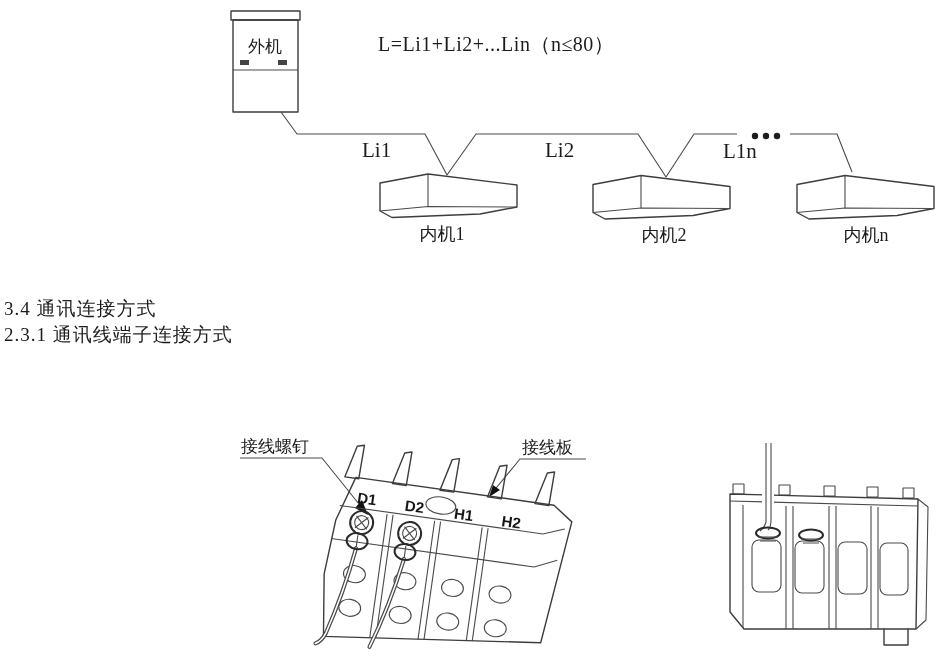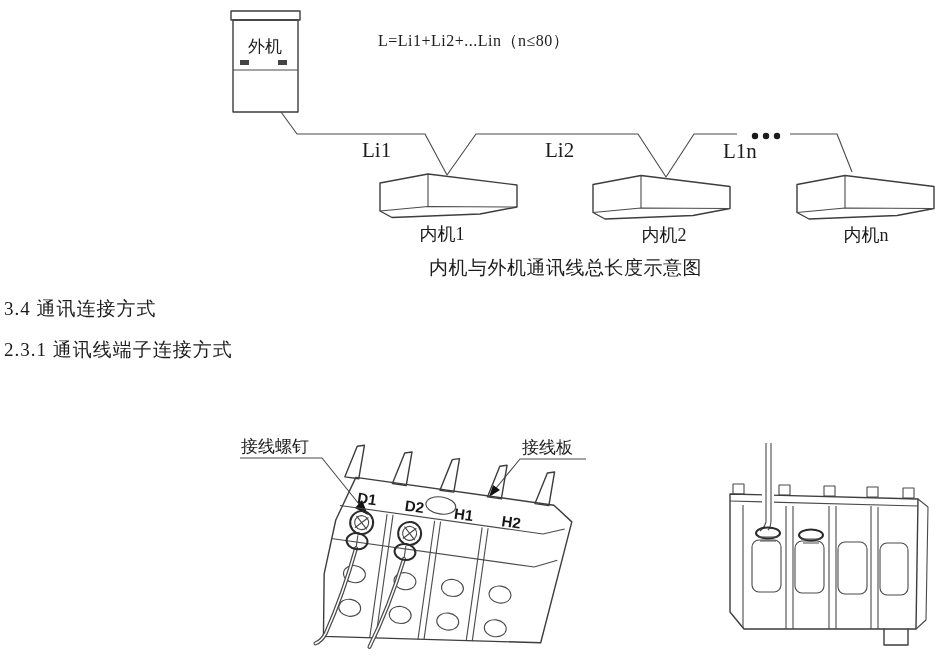--- a/index.html
+++ b/index.html
@@ -9,7 +9,7 @@
   }
   #art{position:absolute;left:0;top:0;width:940px;height:659px;}
   .txt{position:absolute;white-space:nowrap;}
-  #formula{left:378px;top:31px;font-size:16px;letter-spacing:0.5px;}
+  #formula{left:378px;top:31px;font-size:20px;letter-spacing:0.5px;}
   #caption{left:429px;top:255px;font-size:19px;letter-spacing:0.5px;}
   #h-section{left:4px;top:296px;font-size:19px;letter-spacing:1px;}
   #h-subsection{left:4px;top:337px;font-size:19px;letter-spacing:1px;}

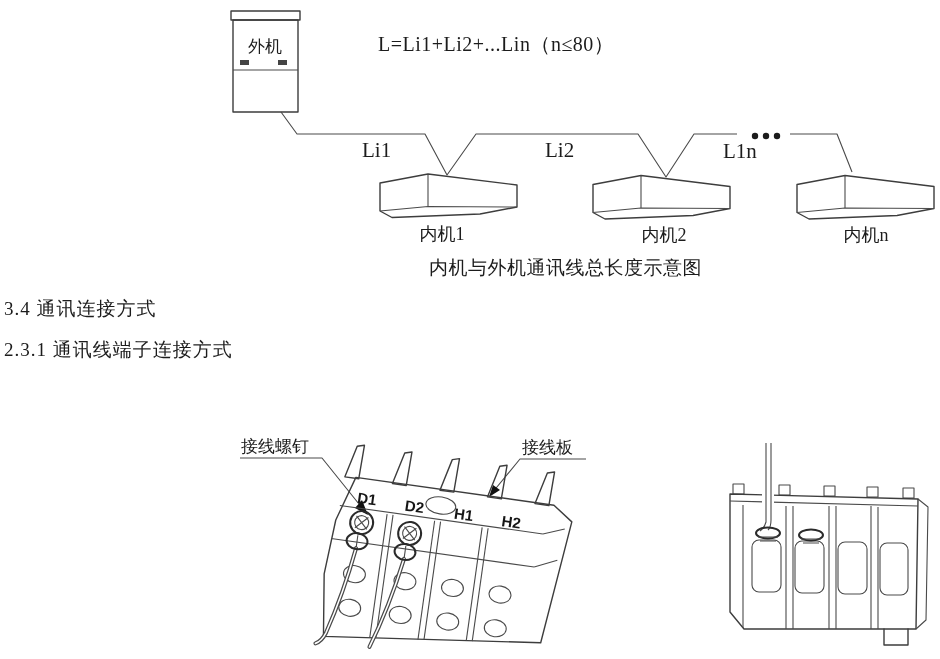--- a/index.html
+++ b/index.html
@@ -200,7 +200,6 @@
 
   <div class="txt" id="formula">L=Li1+Li2+...Lin（n≤80）</div>
 
-  <div class="txt" id="caption">内机与外机通讯线总长度示意图</div>
 
   <div class="txt" id="h-section">3.4 通讯连接方式</div>
 

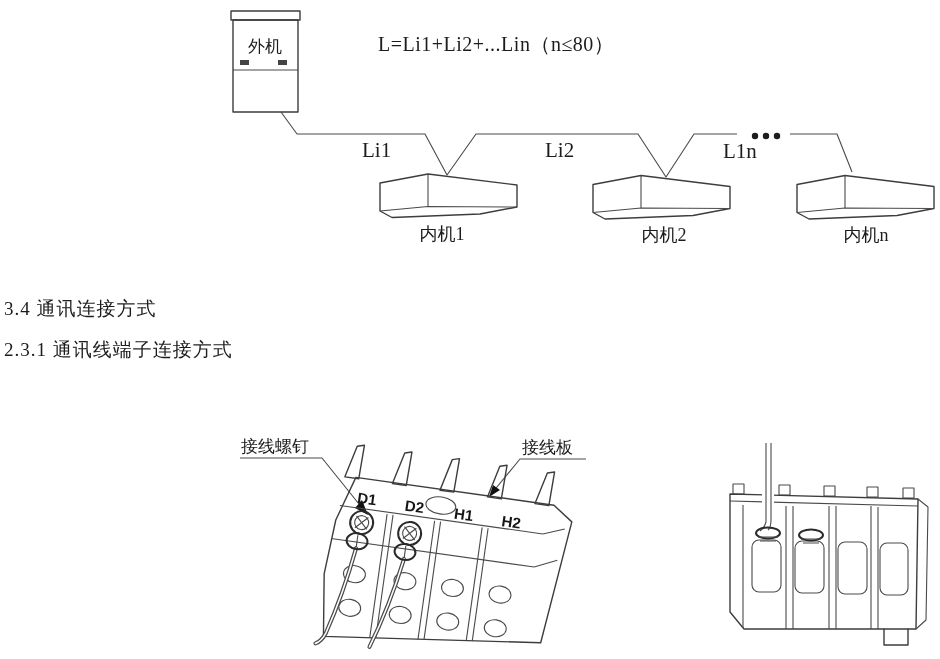--- a/index.html
+++ b/index.html
@@ -12,7 +12,7 @@
   #formula{left:378px;top:31px;font-size:20px;letter-spacing:0.5px;}
   #caption{left:429px;top:255px;font-size:19px;letter-spacing:0.5px;}
   #h-section{left:4px;top:296px;font-size:19px;letter-spacing:1px;}
-  #h-subsection{left:4px;top:337px;font-size:19px;letter-spacing:1px;}
+  #h-subsection{left:4px;top:322px;font-size:19px;letter-spacing:1px;}
   svg text{font-family:"Liberation Serif","DejaVu Serif",serif;fill:#1c1c1c;}
   svg text.term{font-family:"Liberation Sans","DejaVu Sans",sans-serif;font-weight:bold;fill:#161616;}
   svg text.callout{font-size:17px;}

